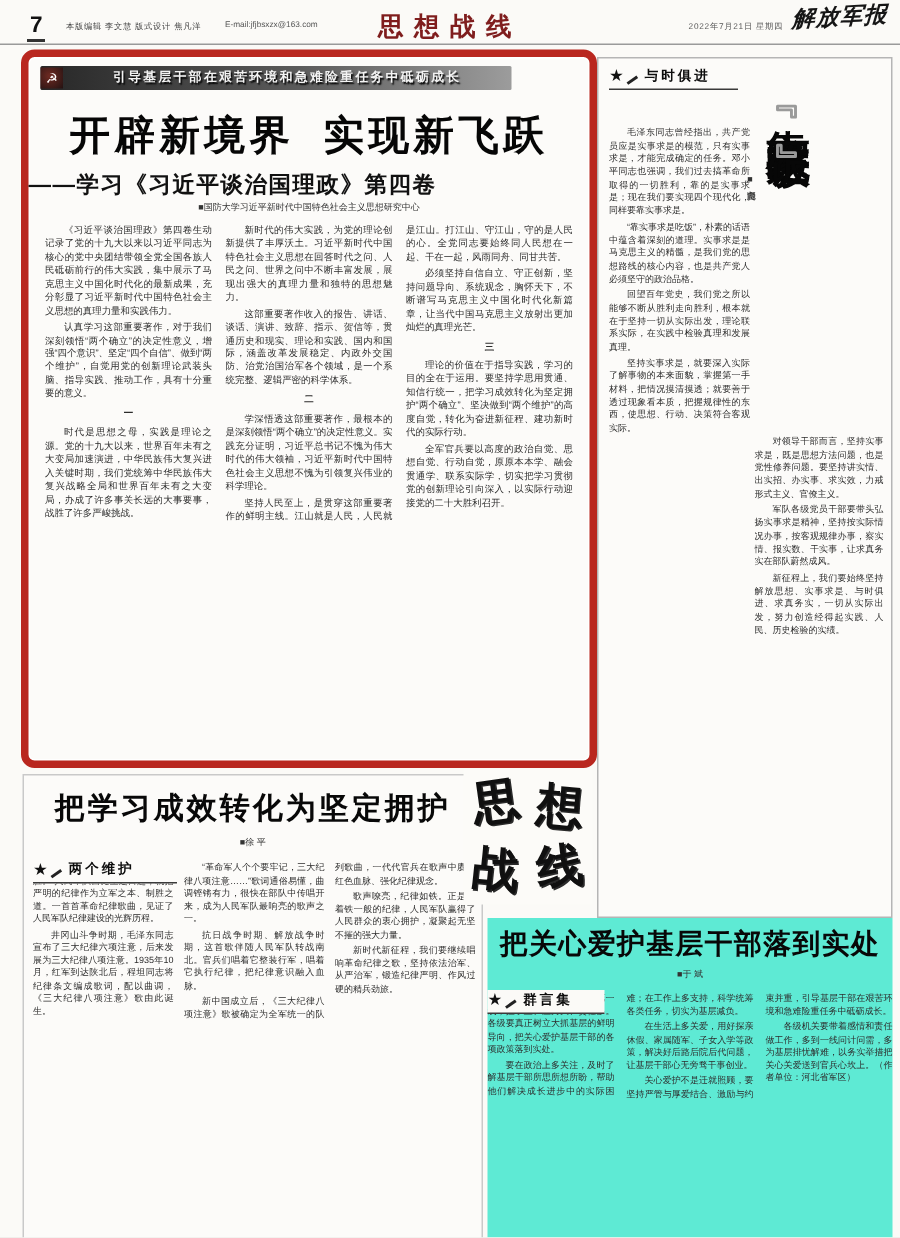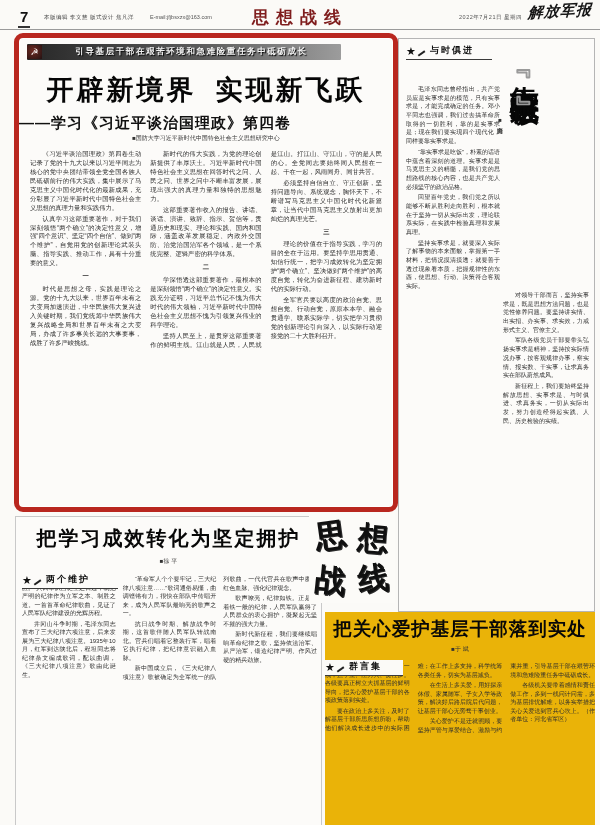--- a/index.html
+++ b/index.html
@@ -73,7 +73,7 @@
   #seal span:nth-child(3){transform:rotate(6deg);}
   #seal span:nth-child(4){transform:rotate(-6deg) translateY(-2px);}
   
-  #caresec{position:absolute;left:325px;top:612px;width:270px;height:213px;background:#eab308;}
+  #caresec{position:absolute;left:325px;top:612px;width:270px;height:213px;background:#5eead4;}
   .care-title{position:absolute;left:0;width:100%;top:4px;text-align:center;font-size:18.5px;
               font-weight:900;letter-spacing:1px;color:#080808;}
   .care-byline{position:absolute;left:0;width:100%;top:33px;text-align:center;font-size:6px;color:#333;}

